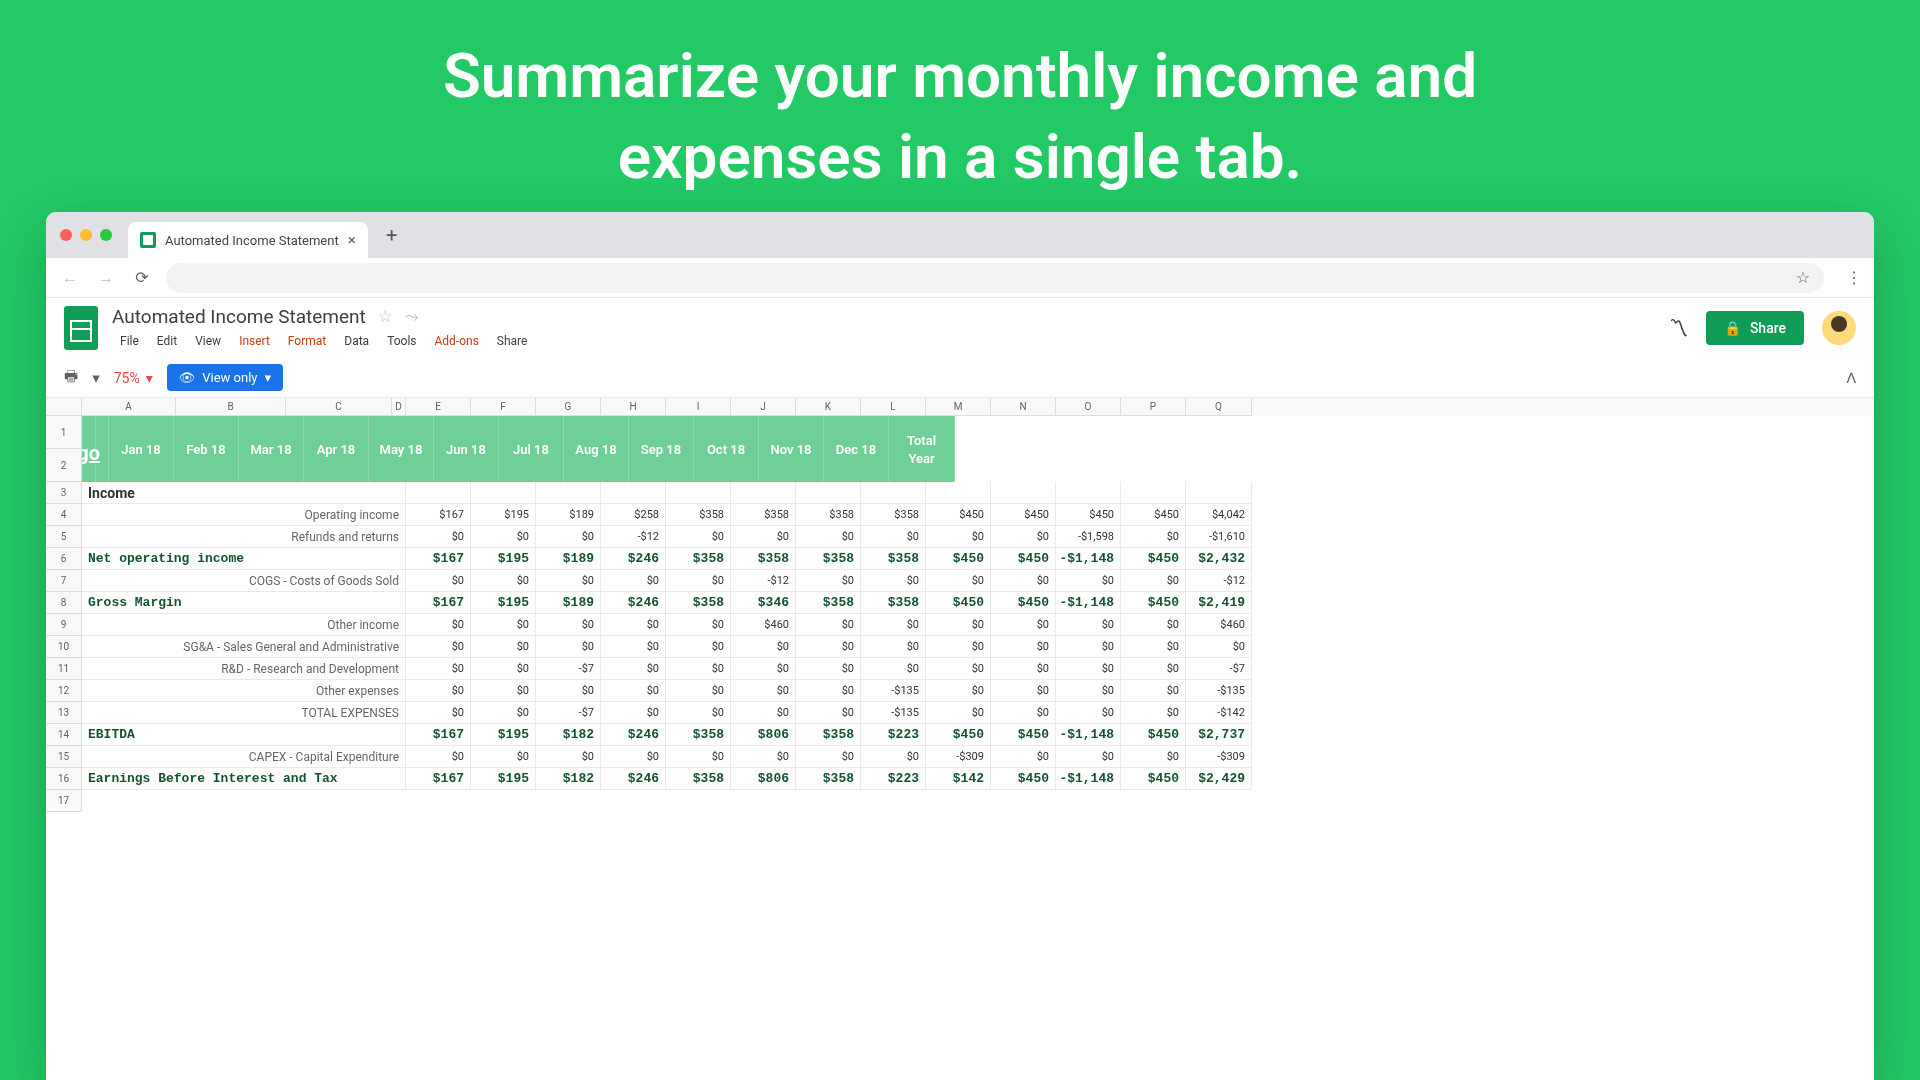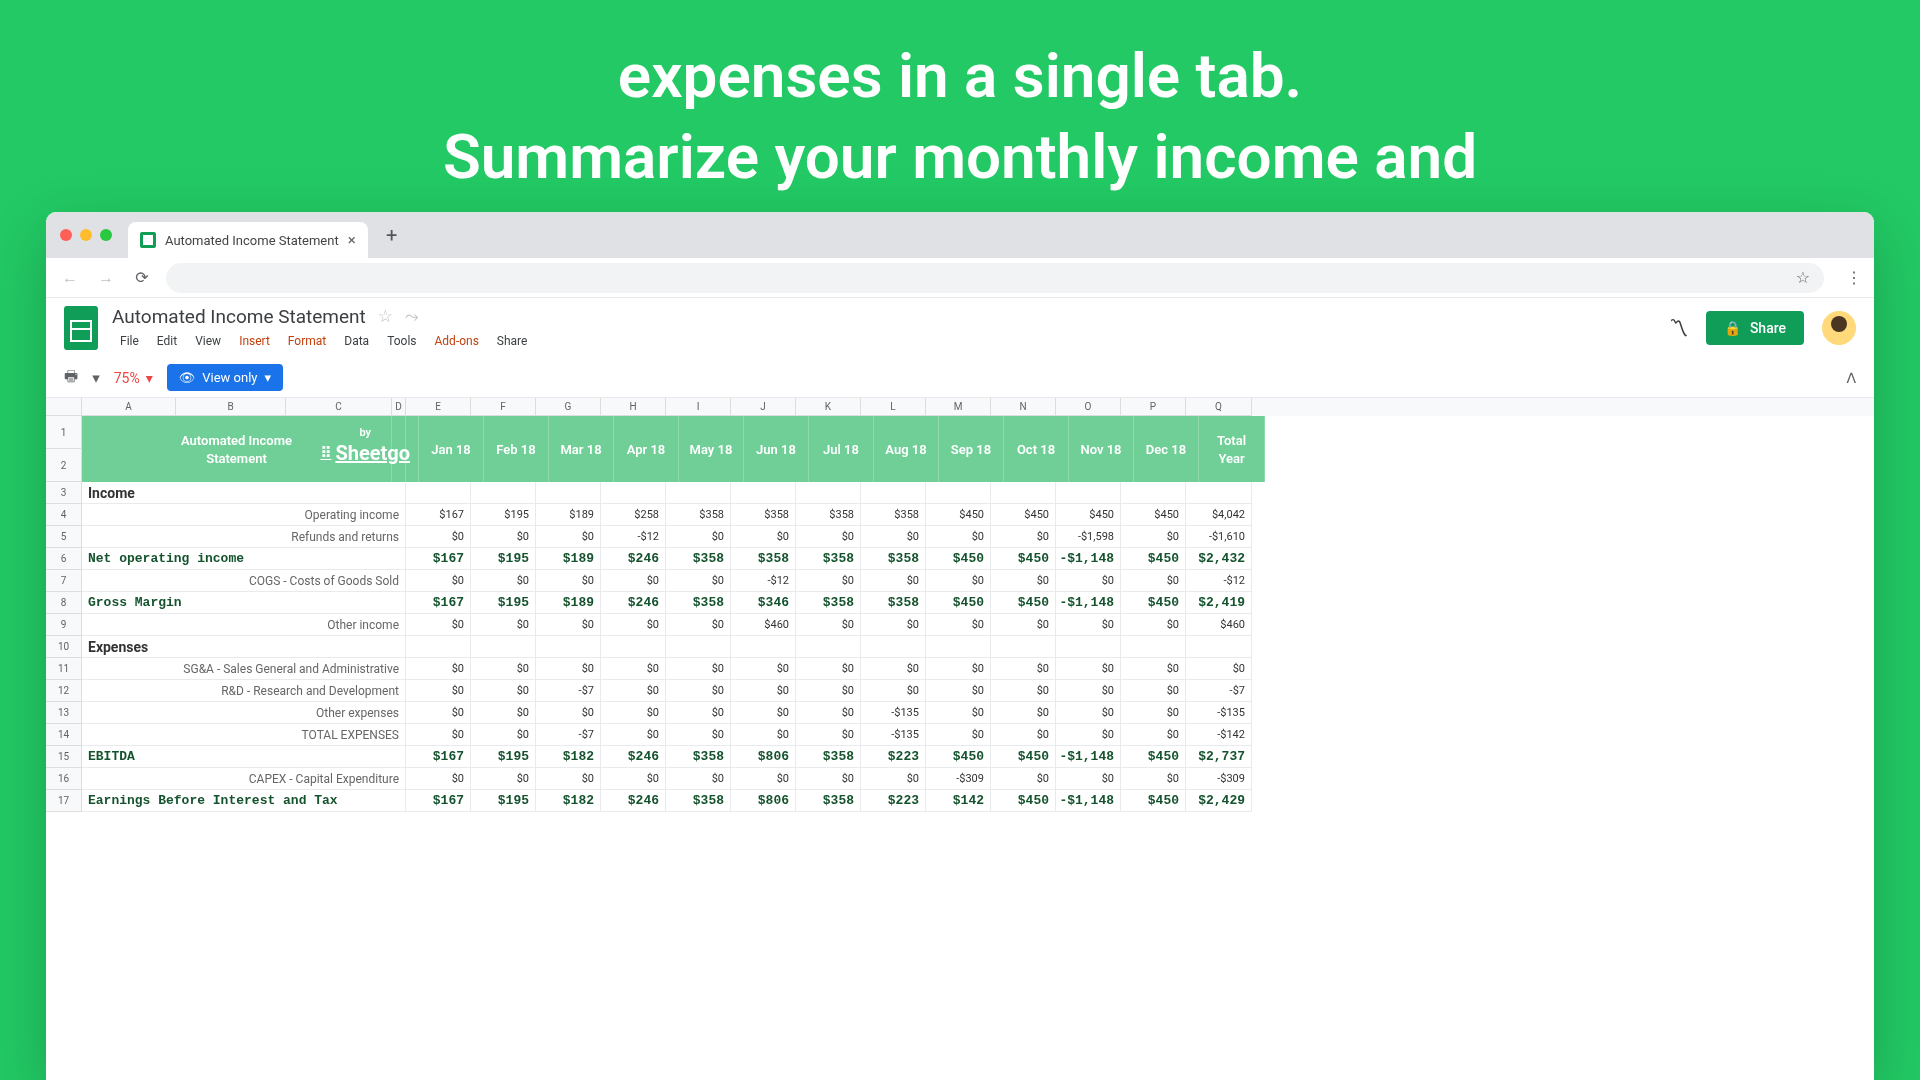--- a/index.html
+++ b/index.html
@@ -73,8 +73,8 @@
 <body>
 
 <div class="hero-title">
+  <div>Summarize your monthly income and</div>
   <div>expenses in a single tab.</div>
-  <div>Summarize your monthly income and</div>
 </div>
 
 <div class="window">

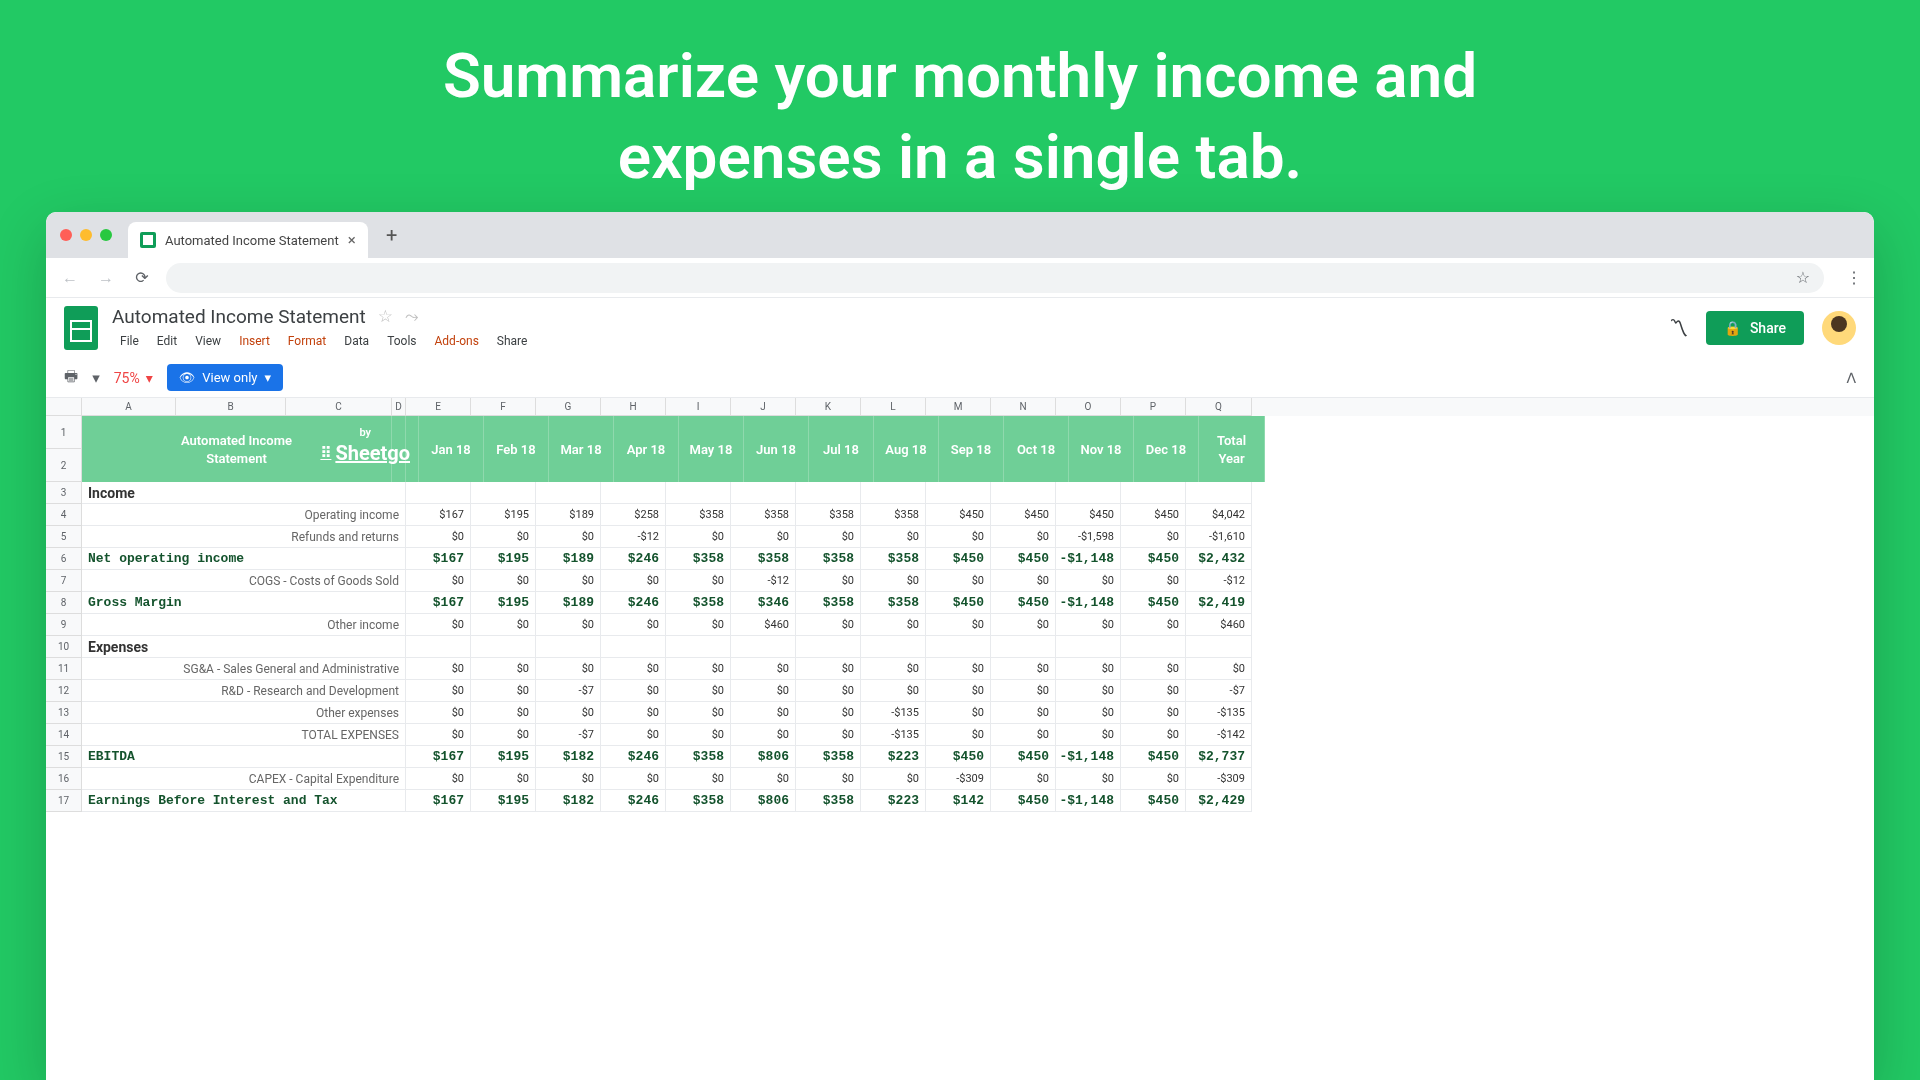--- a/index.html
+++ b/index.html
@@ -192,10 +192,6 @@
           <div class="ch w-q">Q</div>
         </div>
       <div class="row hdr">
-        <div class="c merged" style="width:310px">
-          <div><span>Automated</span> <span>Income</span></div>
-          <div>Statement</div>
-        </div>
         <div class="c merged" style="width:14px">
         </div>
         <div class="c merged" style="width:0px;position:relative;overflow:visible">

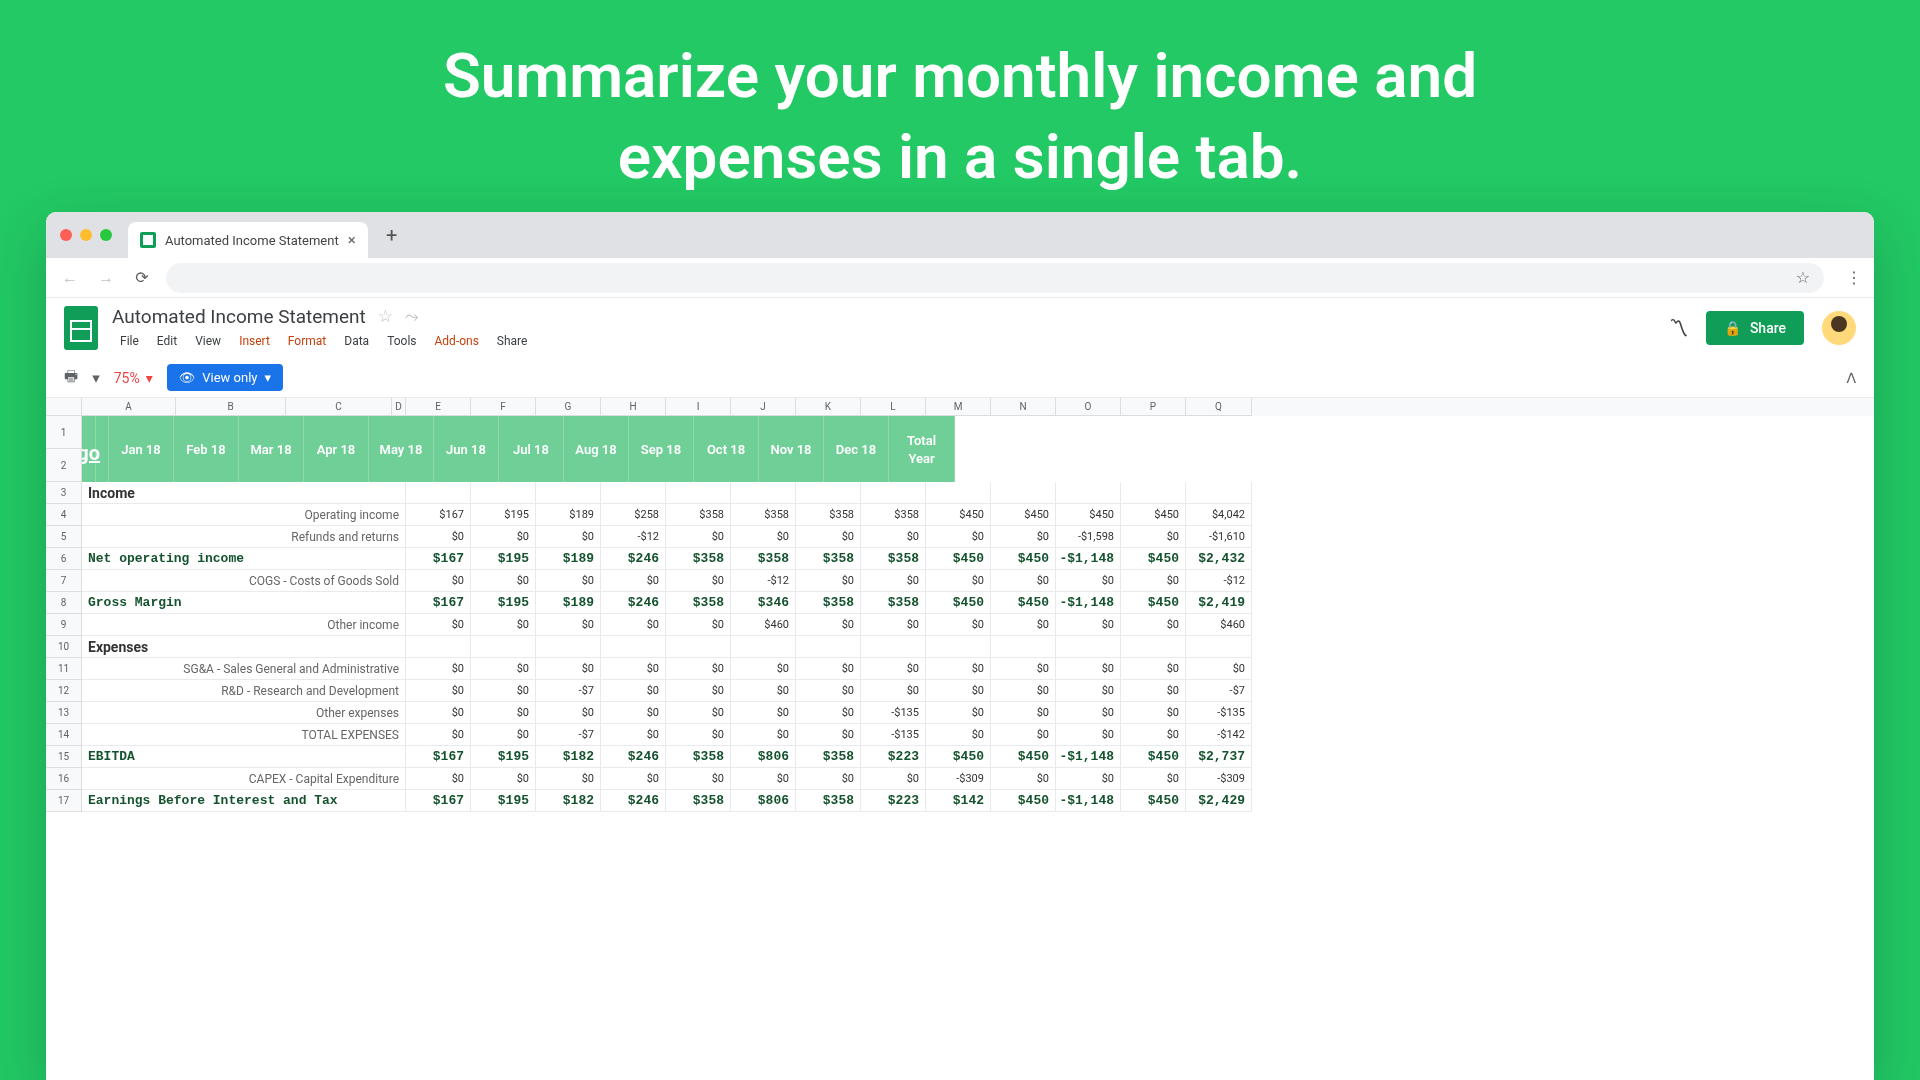--- a/index.html
+++ b/index.html
@@ -319,22 +319,6 @@
             <div class="c val w-m">$0</div>
             <div class="c val w-q">$460</div>
           </div>
-          <div class="row section">
-            <div class="c first " style="width: 324px;">Expenses</div>
-            <div class="c w-m"></div>
-            <div class="c w-m"></div>
-            <div class="c w-m"></div>
-            <div class="c w-m"></div>
-            <div class="c w-m"></div>
-            <div class="c w-m"></div>
-            <div class="c w-m"></div>
-            <div class="c w-m"></div>
-            <div class="c w-m"></div>
-            <div class="c w-m"></div>
-            <div class="c w-m"></div>
-            <div class="c w-m"></div>
-            <div class="c w-q"></div>
-          </div>
           <div class="row ">
             <div class="c first label" style="width: 324px;">SG&amp;A - Sales General and Administrative</div>
             <div class="c val w-m">$0</div>

